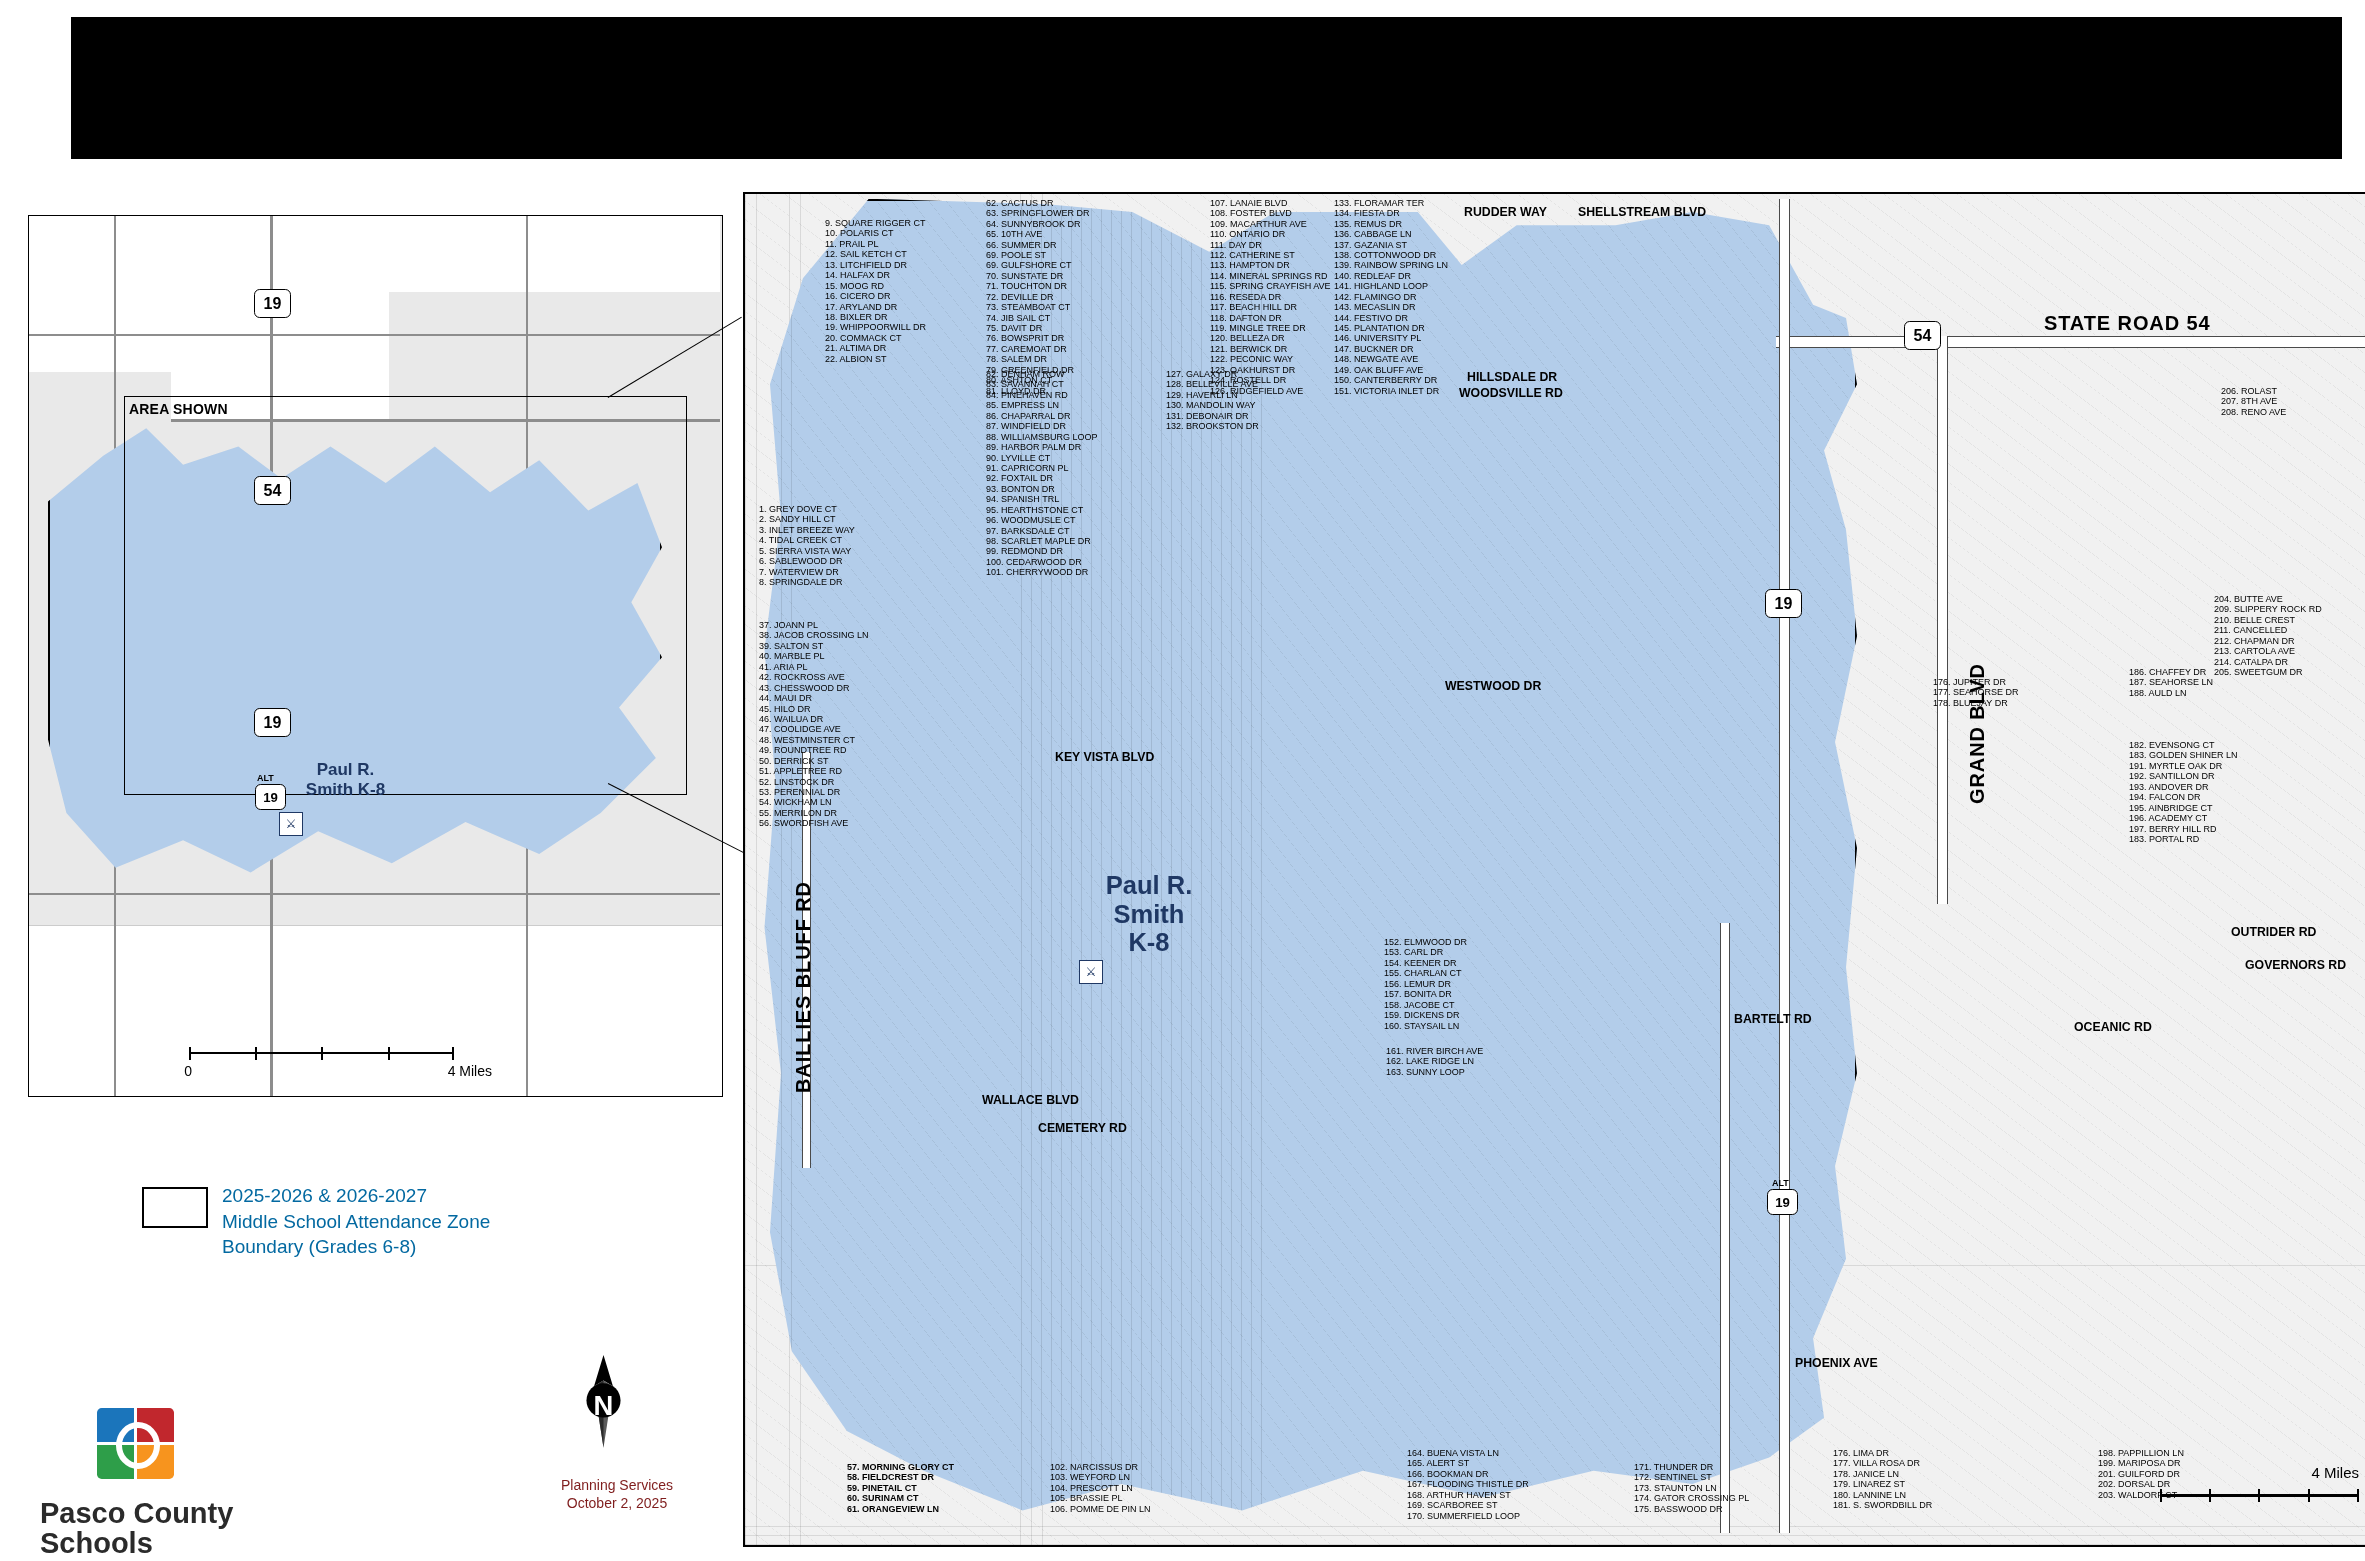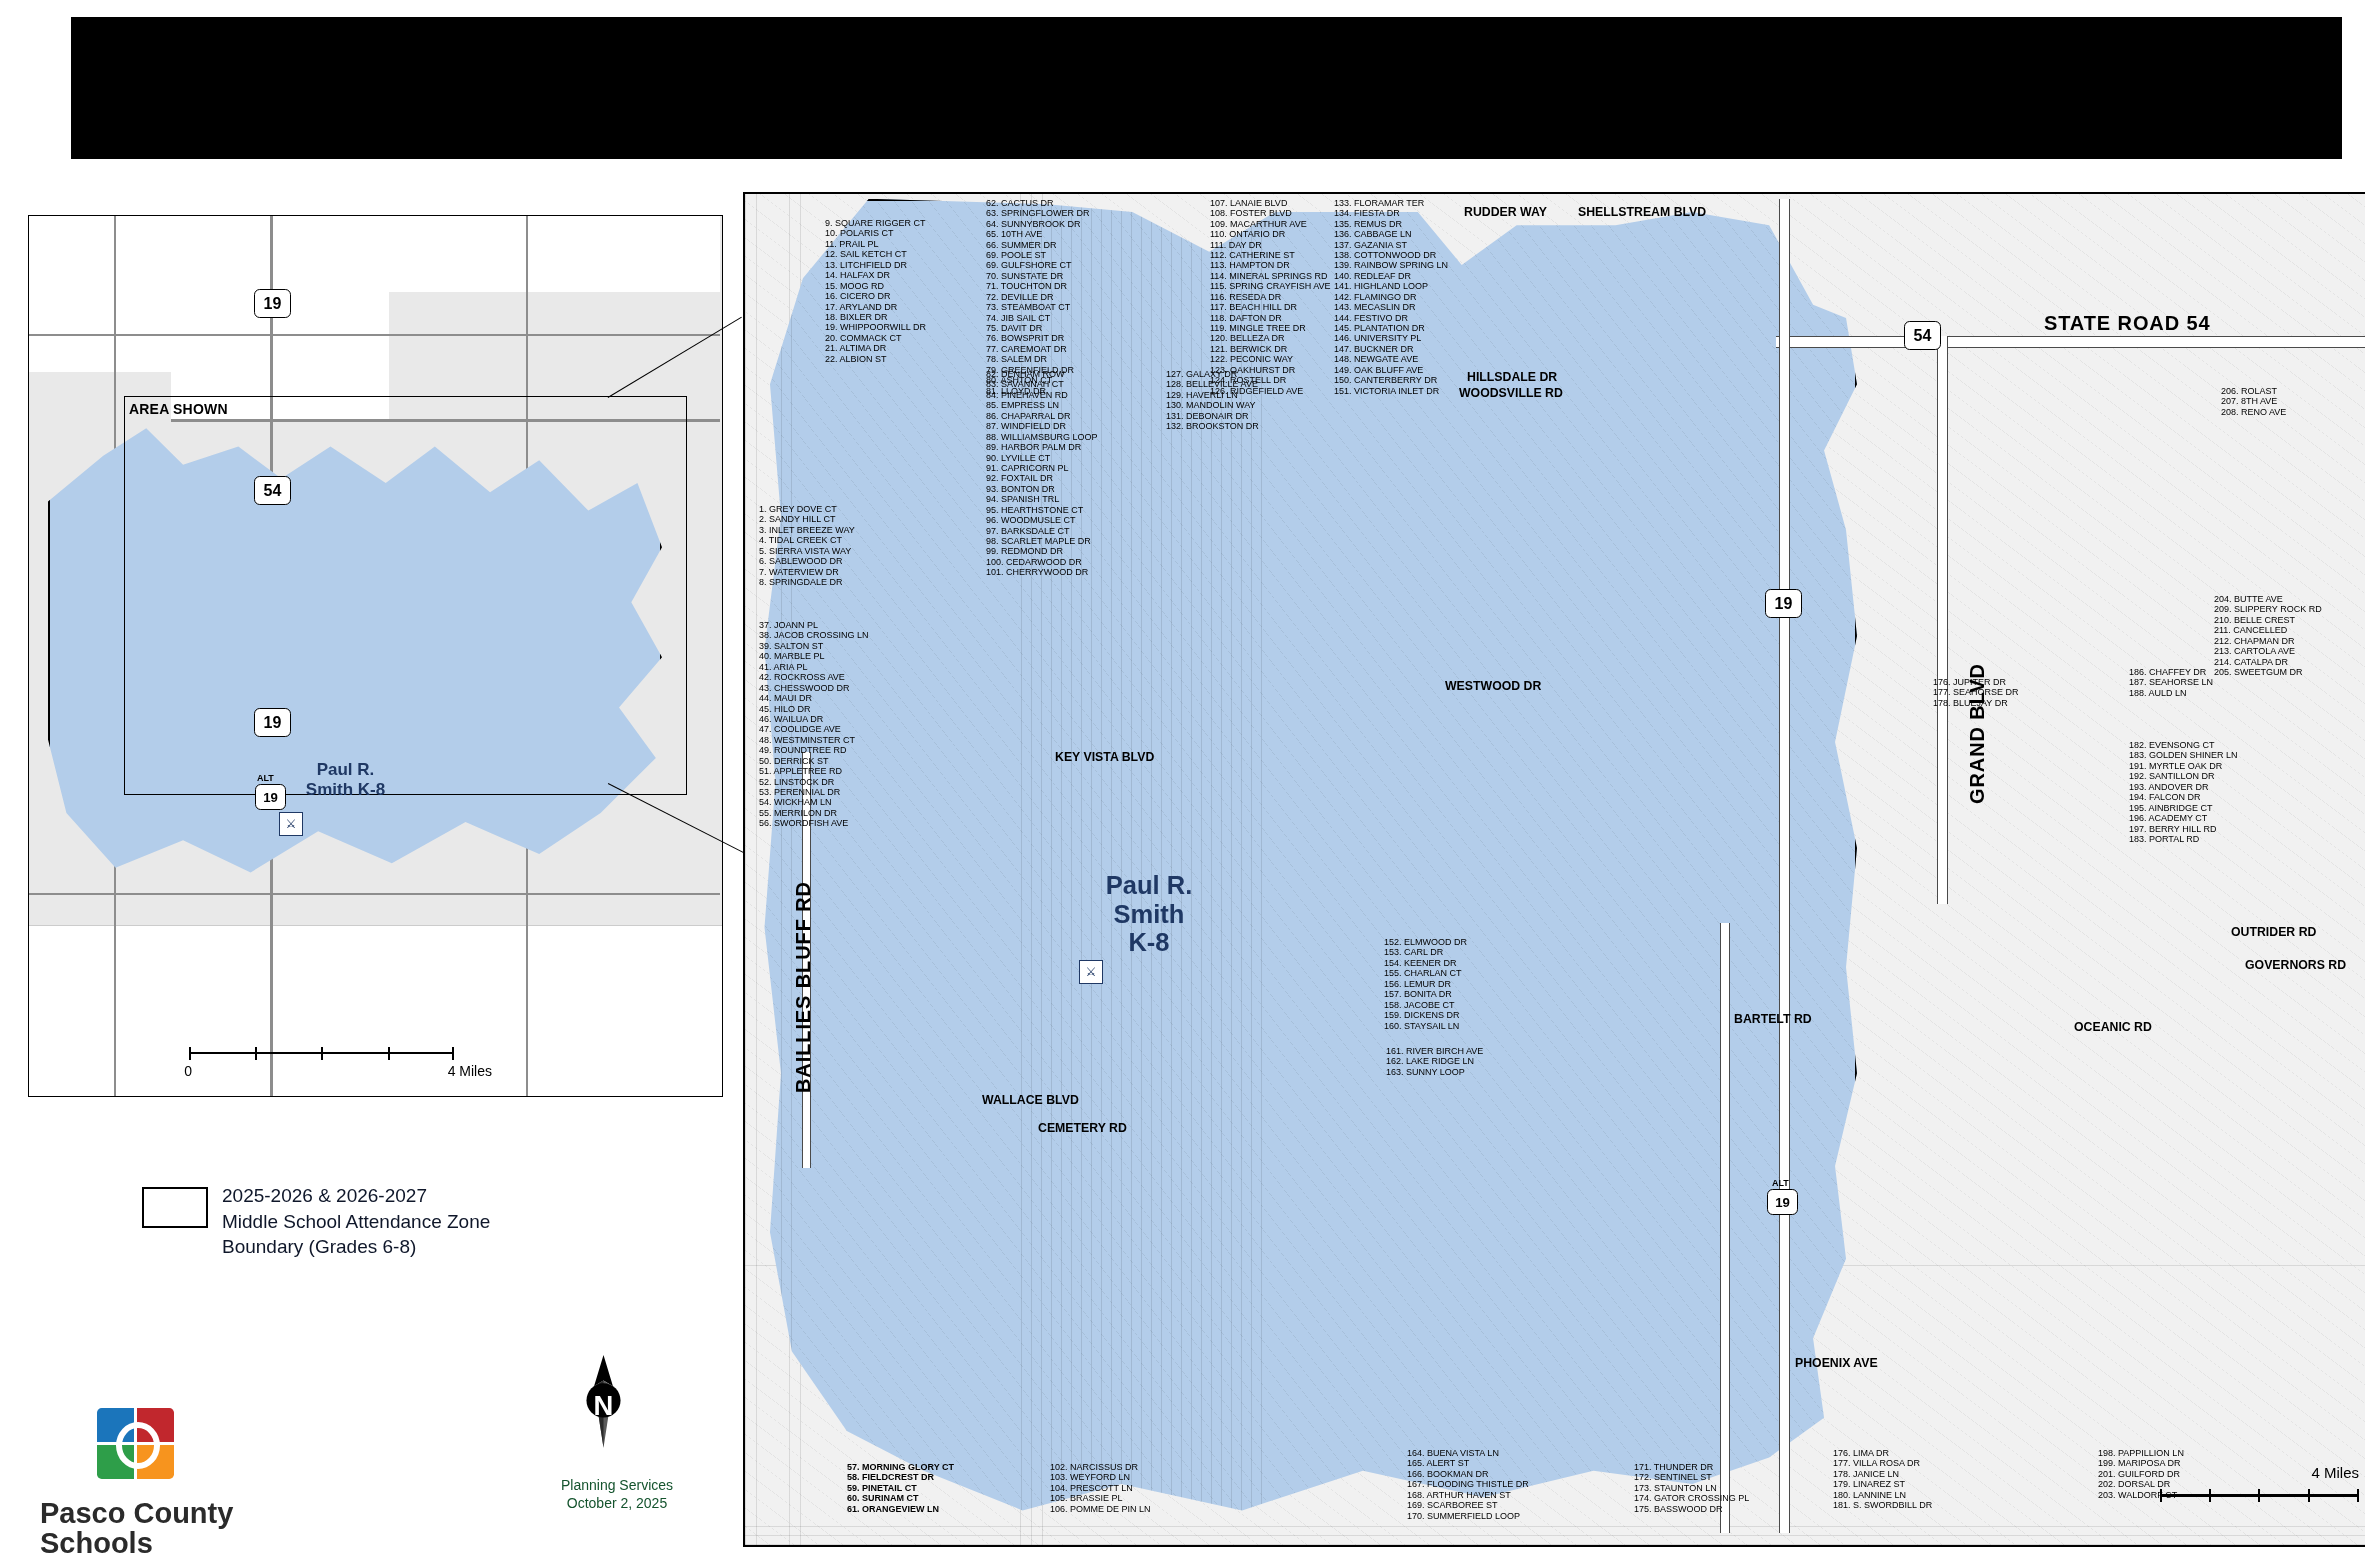--- a/index.html
+++ b/index.html
@@ -207,7 +207,7 @@
   #legend .legend-text {
     font-size: 19px;
     line-height: 1.35;
-    color: #0f172a;
+    color: #0369a1;
   }
 
   

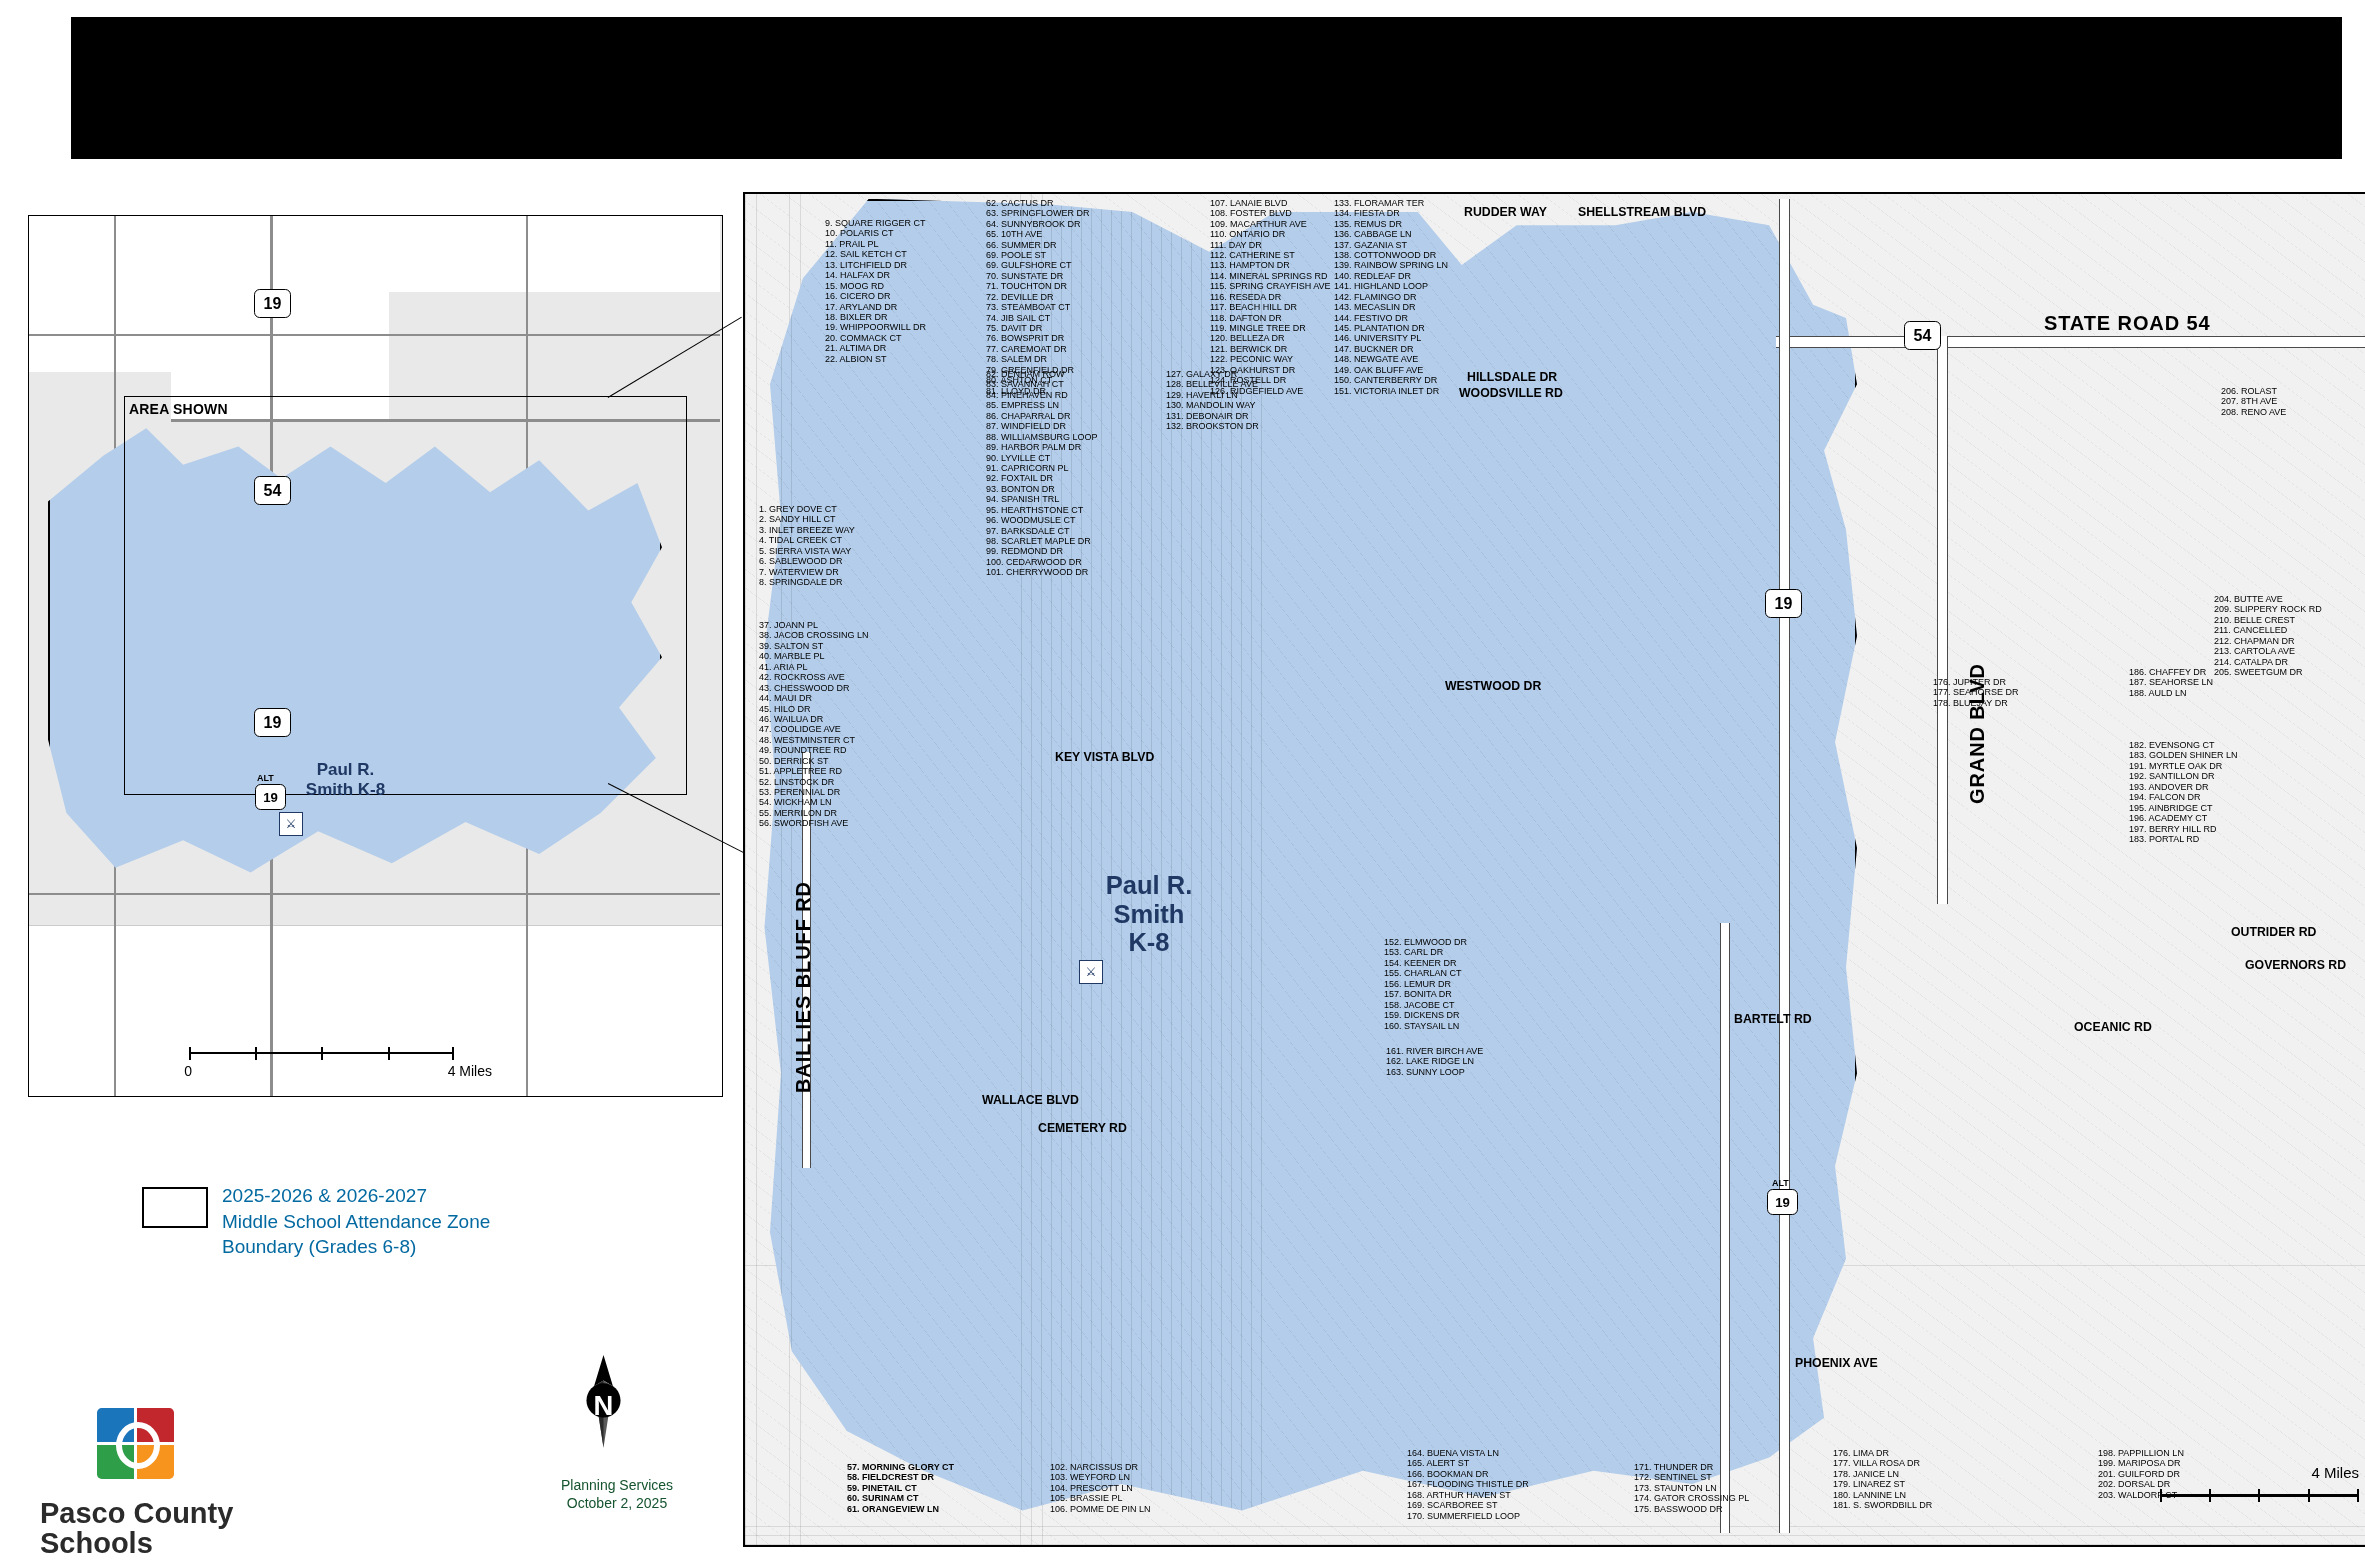--- a/index.html
+++ b/index.html
@@ -277,7 +277,7 @@
     text-align: center;
     font-size: 14px;
     line-height: 1.3;
-    color: #14532d;
+    color: #7f1d1d;
   }
 
   

